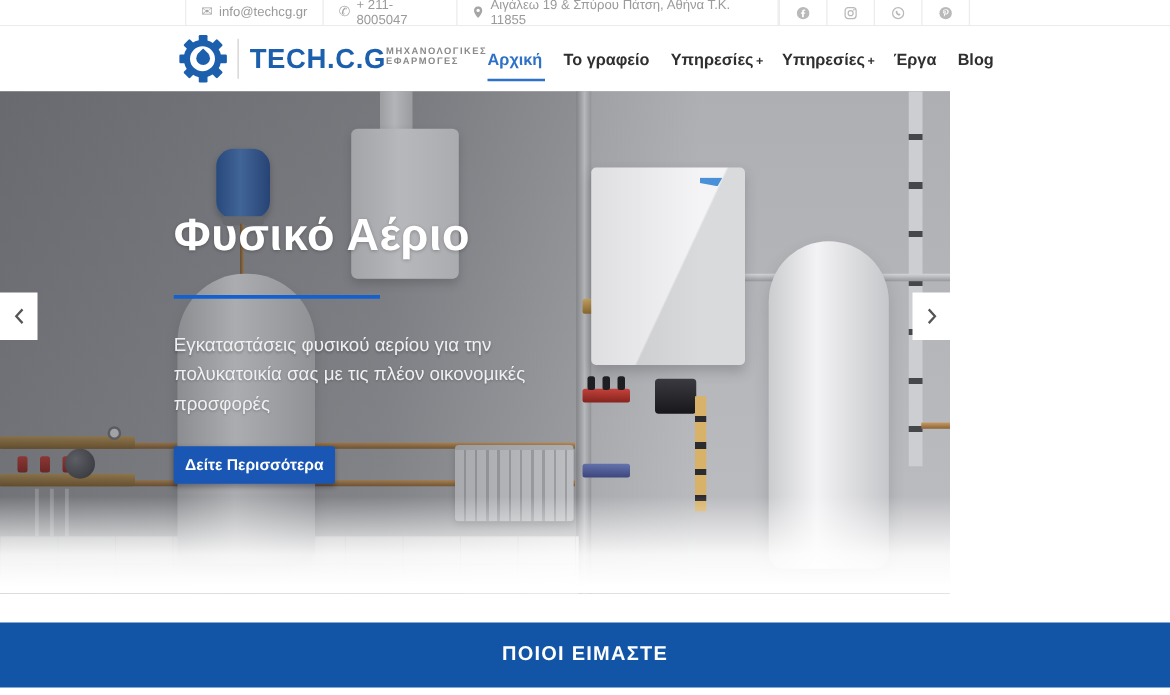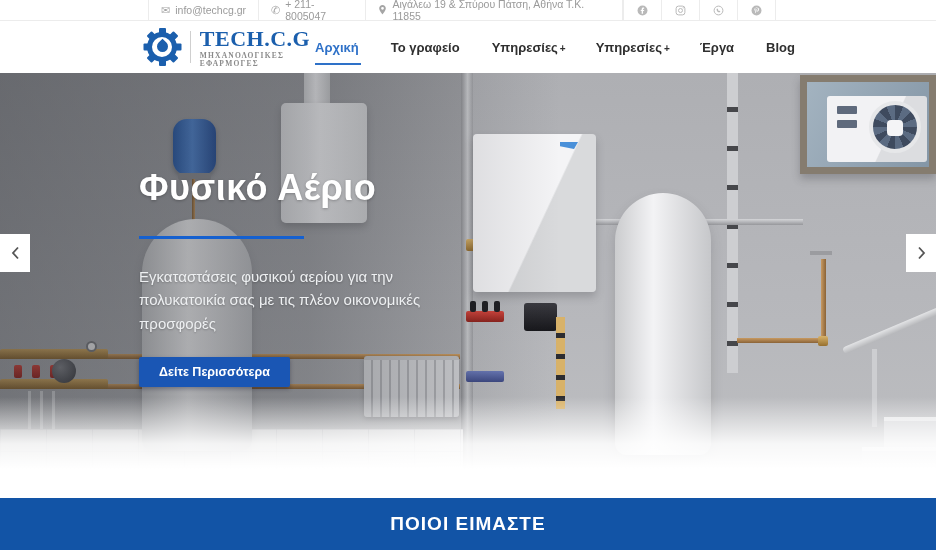--- a/index.html
+++ b/index.html
@@ -32,7 +32,7 @@
   .gear-drop { position:absolute; left:14px; top:13px; width:11px; height:11px;
                background:#1b5fad; border-radius:0 50% 50% 50%; transform:rotate(45deg); }
   .logo-div { width:1px; height:32px; background:#cfcfcf; }
-  .logo-txt { display:flex; flex-direction:column; line-height:1.05;font-family:Liberation Serif, serif; }
+  .logo-txt { display:flex; flex-direction:row; line-height:1.05; }
   .logo-title { color:#1b5fad; font-size:22px; font-weight:800; letter-spacing:.5px; }
   .logo-sub { color:#8a8a8a; font-size:7.5px; font-weight:700; letter-spacing:1.2px; margin-top:2px; }
   .nav { display:flex; align-items:center; gap:30px; }

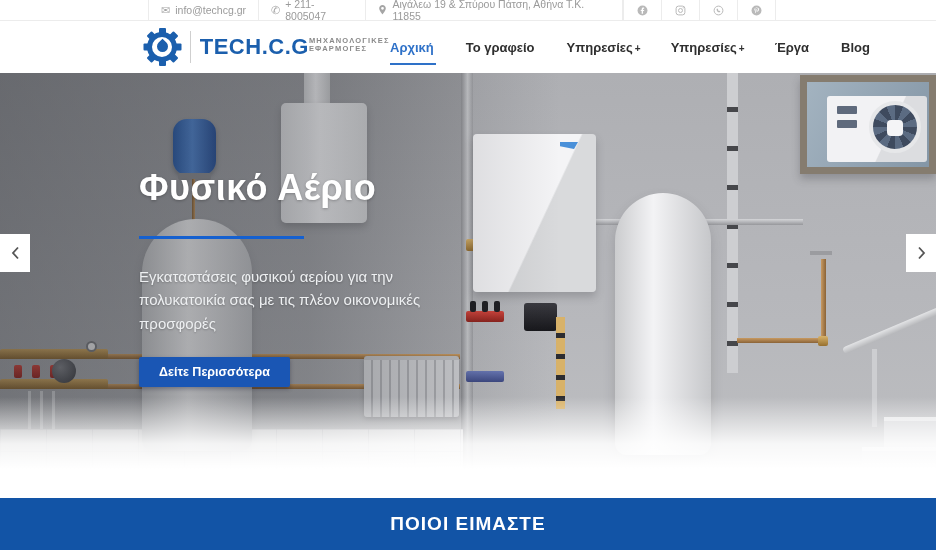--- a/index.html
+++ b/index.html
@@ -35,7 +35,7 @@
   .logo-txt { display:flex; flex-direction:row; line-height:1.05; }
   .logo-title { color:#1b5fad; font-size:22px; font-weight:800; letter-spacing:.5px; }
   .logo-sub { color:#8a8a8a; font-size:7.5px; font-weight:700; letter-spacing:1.2px; margin-top:2px; }
-  .nav { display:flex; align-items:center; gap:30px; }
+  .nav { display:flex; align-items:center; gap:15px; }
   .nav a { text-decoration:none; color:#2f2f2f; font-size:13px; font-weight:700;
            position:relative; padding:6px 0; white-space:nowrap; }
   .nav a .plus { font-size:10px; font-weight:700; margin-left:2px; color:#2f2f2f; }

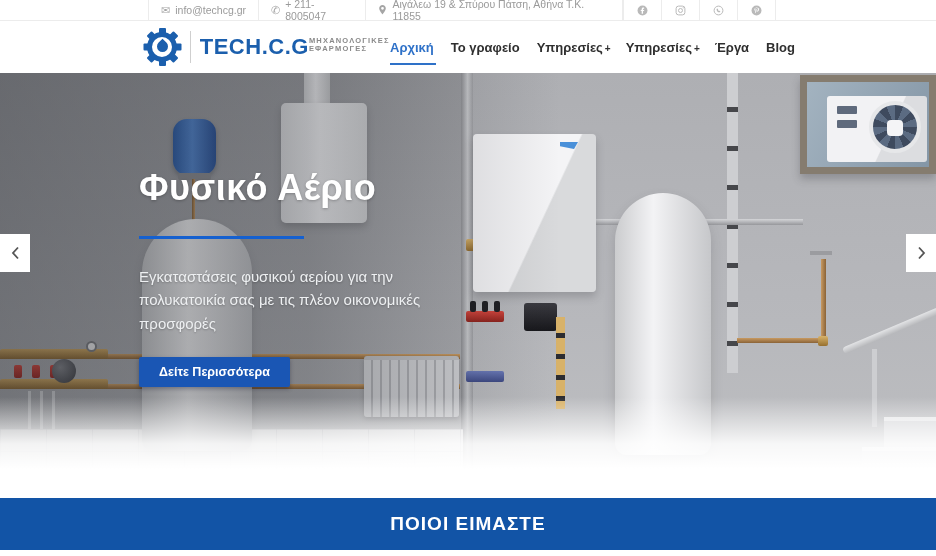--- a/index.html
+++ b/index.html
@@ -45,7 +45,7 @@
                          height:2px; background:#2e71c8; }
 
   
-  .hero { position:relative; width:936px; height:402px; overflow:hidden; background:#a9aaae; }
+  .hero { position:relative; width:760px; height:402px; overflow:hidden; background:#a9aaae; }
   .abs { position:absolute; }
 
   .room-left { left:0; top:0; width:463px; height:402px;

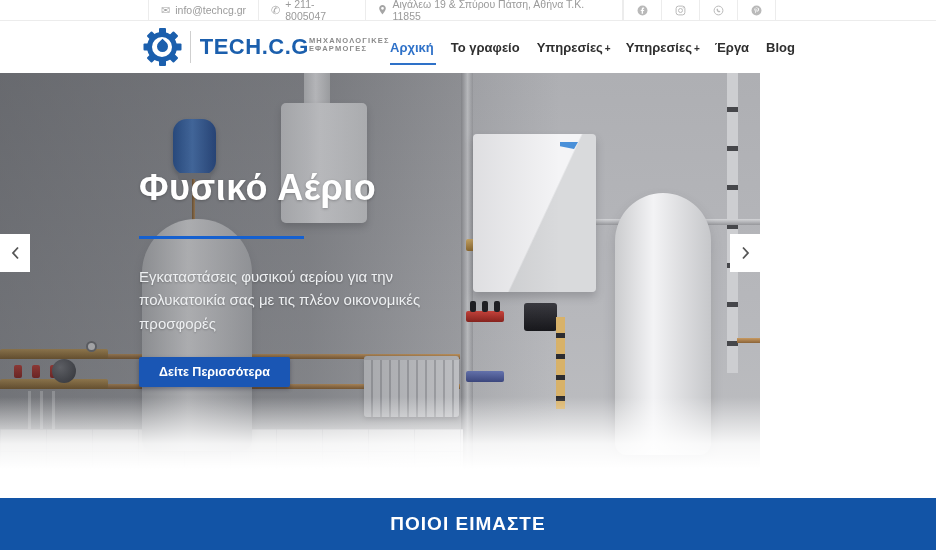--- a/index.html
+++ b/index.html
@@ -154,7 +154,7 @@
   .hero-text { margin-top:26px; width:300px; font-size:15px; line-height:1.55; color:#eef0f2;
                text-shadow:0 1px 2px rgba(0,0,0,.25); }
   .hero-cta { display:inline-block; margin-top:22px; background:#1a56b4; color:#fff;
-              font-size:12.5px; font-weight:600; padding:8px 20px; border:none;
+              font-size:12.5px; font-weight:600; padding:8px 9px; border:none;
               border-radius:2px; cursor:pointer; box-shadow:0 2px 4px rgba(0,0,30,.3); }
 
   .slider-arrow { top:161px; width:30px; height:38px; background:#fff; z-index:6;

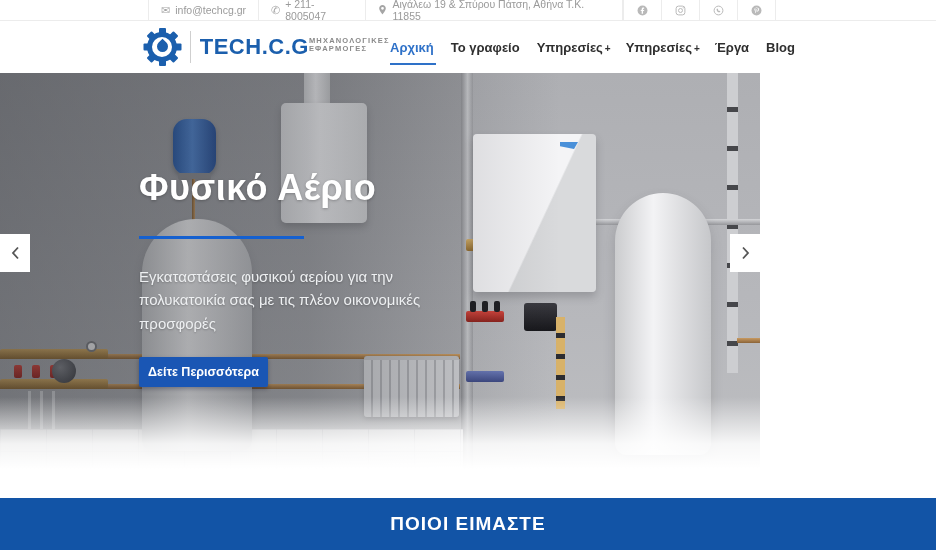--- a/index.html
+++ b/index.html
@@ -166,7 +166,7 @@
   
   .gap-white { height:23px; background:#fff; }
   .band { height:52px; background:#1254a6; display:flex; align-items:center; justify-content:center; }
-  .band-title { color:#fff; font-size:19px; font-weight:800; letter-spacing:1px; }
+  .band-title { color:#fff; font-size:16px; font-weight:800; letter-spacing:1px; }
 </style>
 </head>
 <body>

